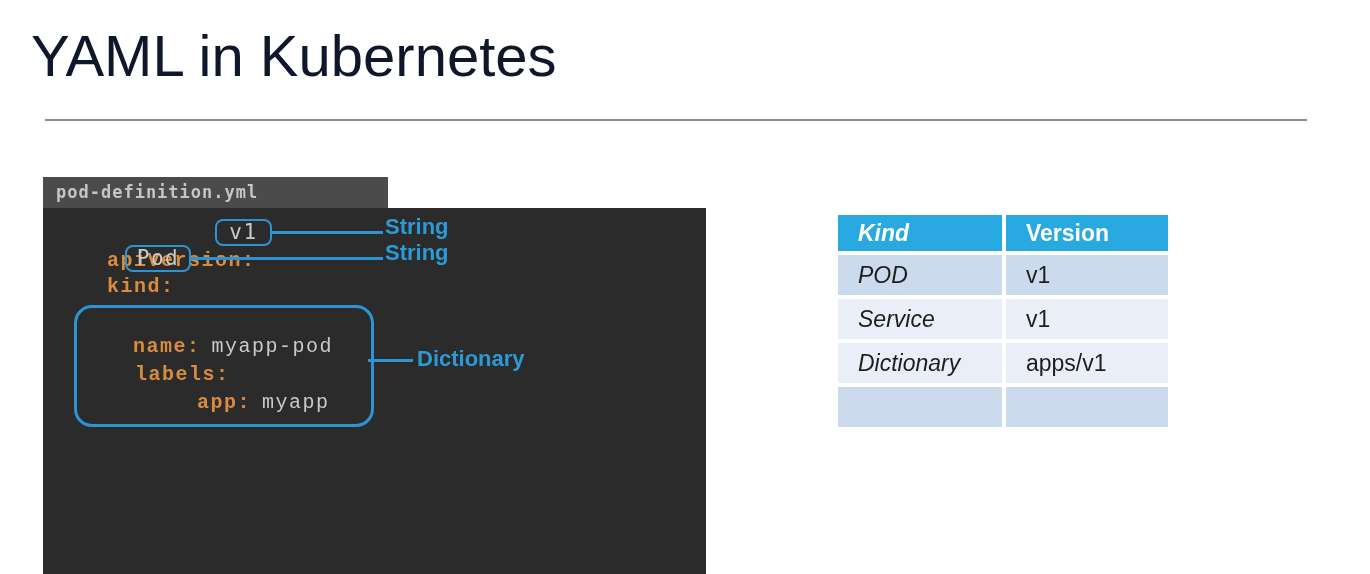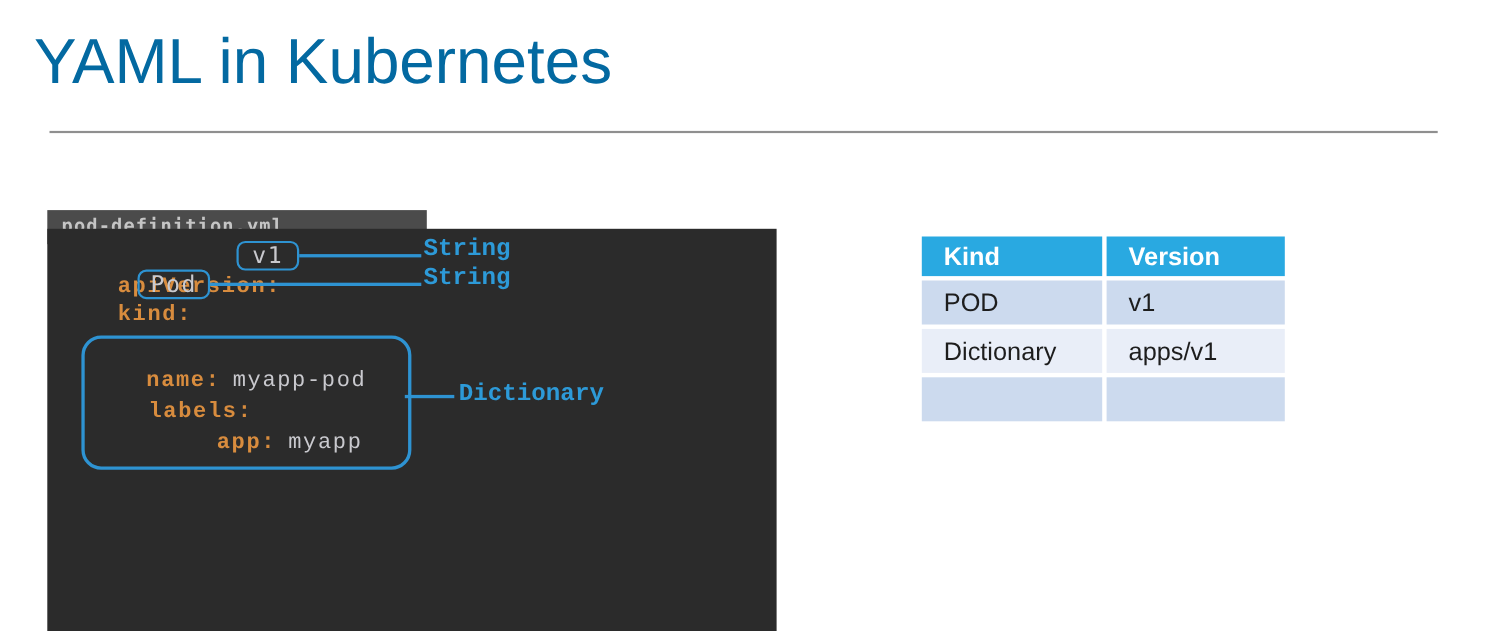--- a/index.html
+++ b/index.html
@@ -11,7 +11,7 @@
   
   .page-title{
     position:absolute;left:31px;top:22px;margin:0;
-    font-size:58px;font-weight:300;letter-spacing:0px;color:#0369a1;
+    font-size:58px;font-weight:300;letter-spacing:0px;color:#0f172a;
   }
   .title-divider{
     position:absolute;left:45px;top:119px;width:1262px;height:2px;background:#8f8f8f;

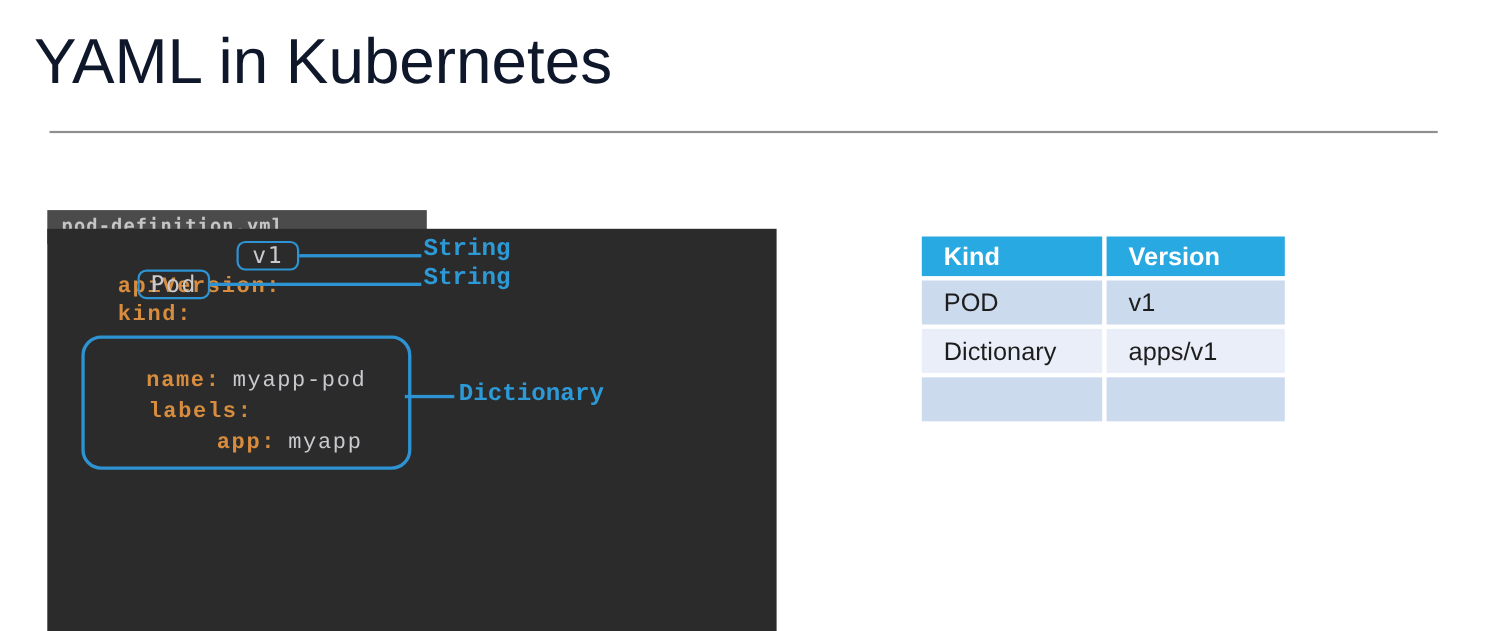--- a/index.html
+++ b/index.html
@@ -20,7 +20,7 @@
   
   .editor-tab{
     position:absolute;left:43px;top:177px;width:345px;height:31px;
-    background:#4b4b4b;box-sizing:border-box;margin-top:14px;
+    background:#4b4b4b;box-sizing:border-box;
   }
   .editor-tab .tab-label{
     display:block;padding-left:13px;line-height:31px;

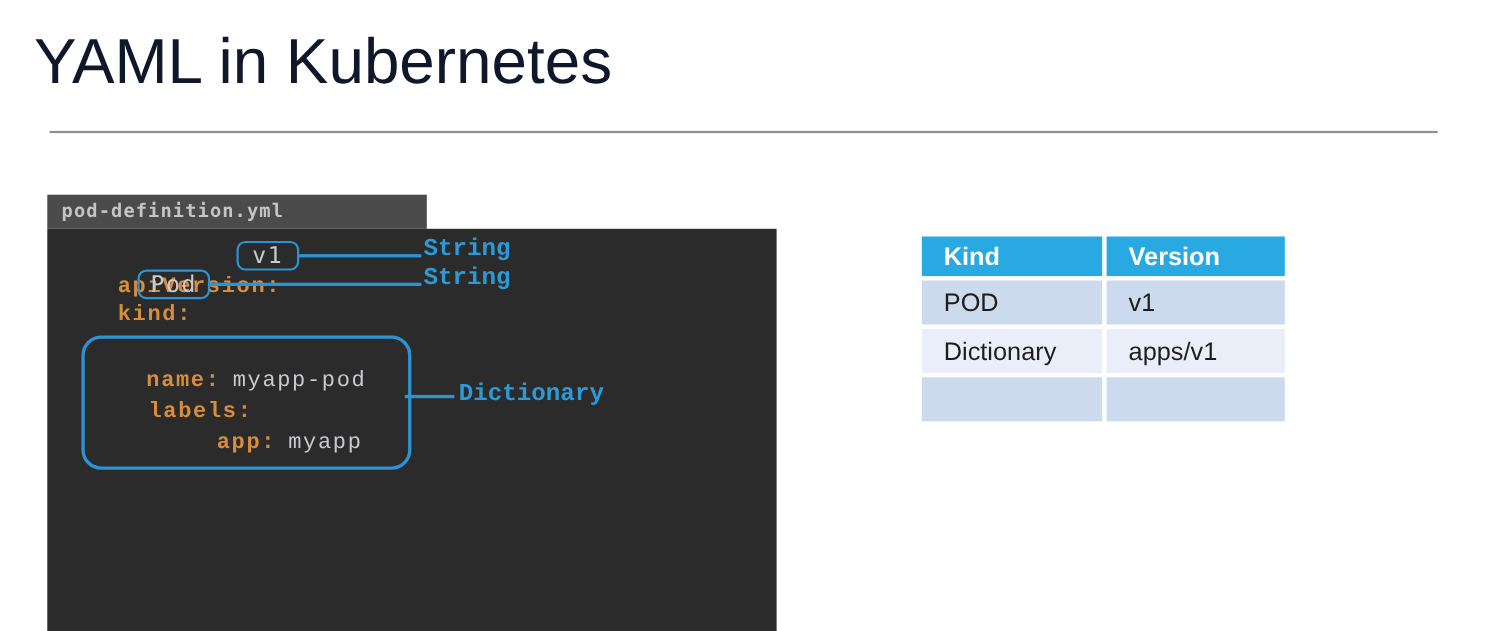--- a/index.html
+++ b/index.html
@@ -54,7 +54,7 @@
   .annotation{
     position:absolute;height:26px;line-height:26px;
     font-size:22px;font-weight:600;color:#2d9ad8;
-    font-family:Liberation Mono, monospace;
+    font-family:Liberation Sans, sans-serif;
   }
 
   

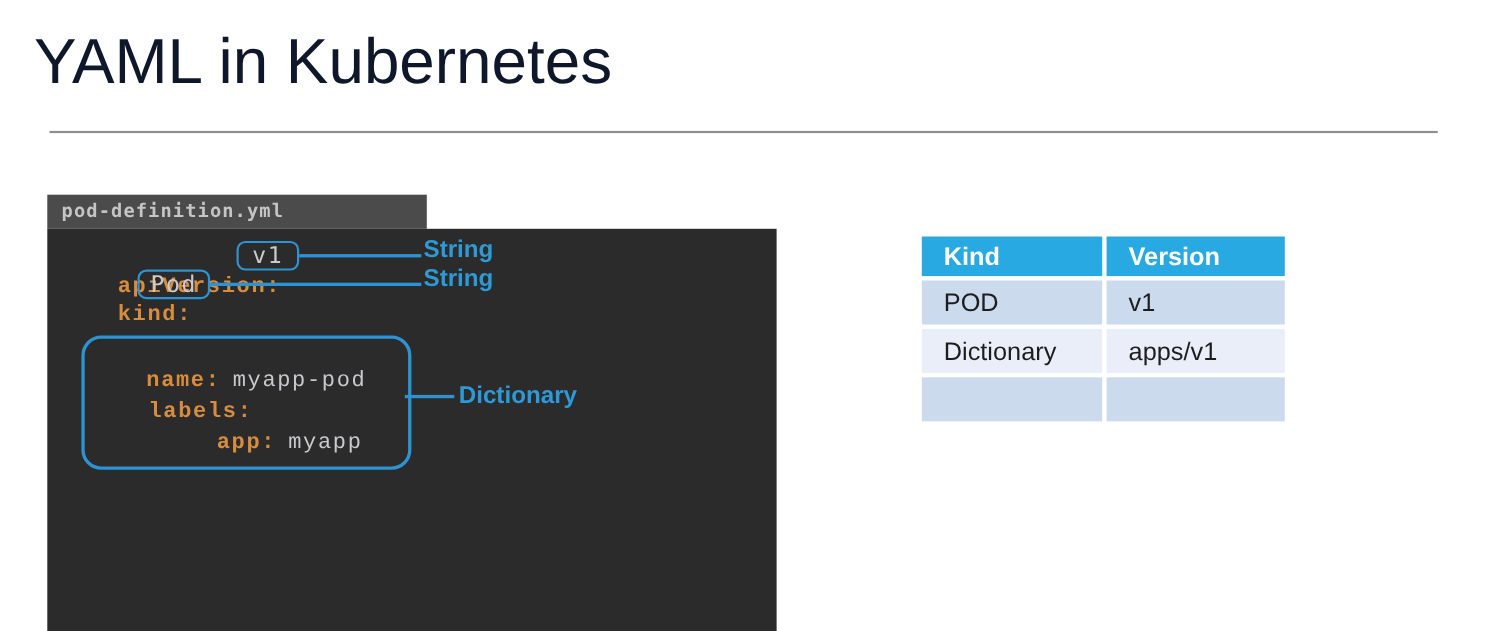--- a/index.html
+++ b/index.html
@@ -70,7 +70,7 @@
     font-size:23px;color:#1d1d1d;text-align:left;
     padding:0 0 0 20px;height:40px;
   }
-  .kv-table .c1{width:144px;}
+  .kv-table .c1{width:144px;font-style:italic;}
   .kv-table .c2{width:142px;}
   .kv-table tr.dark td{background:#ccdaee;}
   .kv-table tr.light td{background:#e9eef8;}

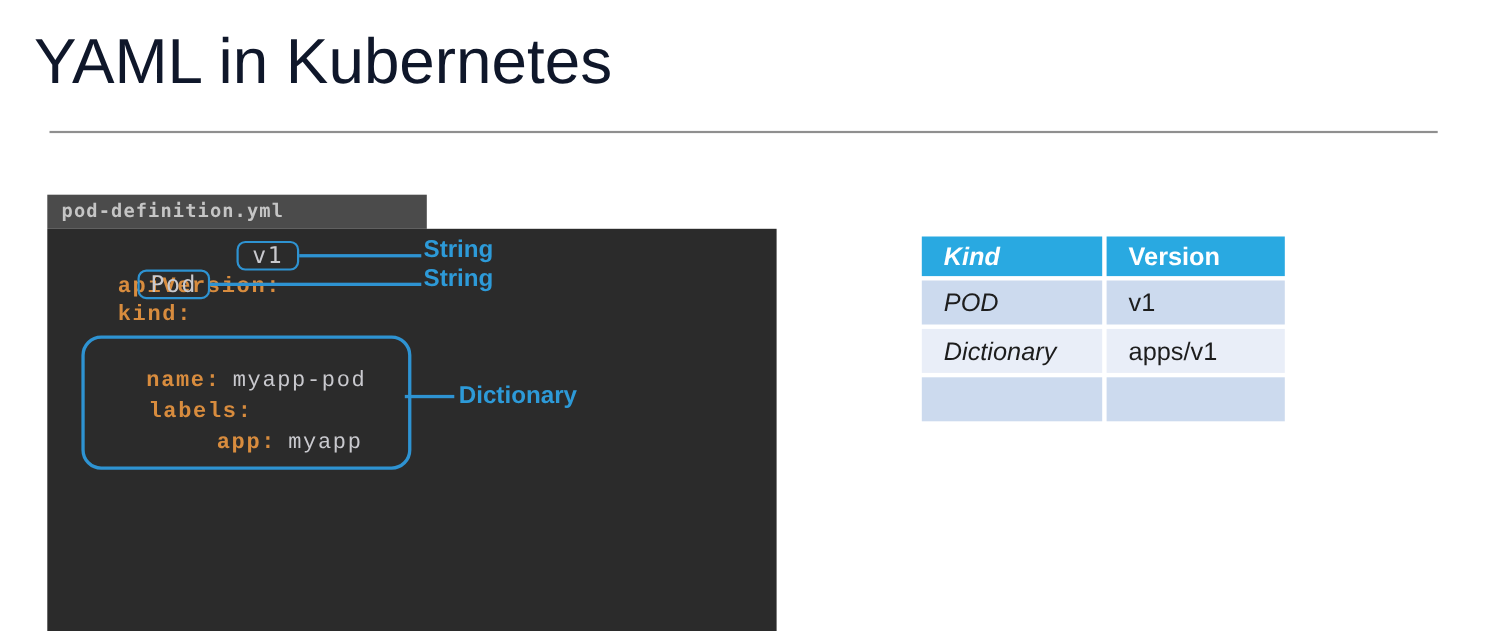--- a/index.html
+++ b/index.html
@@ -139,6 +139,10 @@
       <td class="c2">v1</td>
     </tr>
     <tr class="light">
+      <td class="c1">Service</td>
+      <td class="c2">v1</td>
+    </tr>
+    <tr class="light">
       <td class="c1">Dictionary</td>
       <td class="c2">apps/v1</td>
     </tr>

